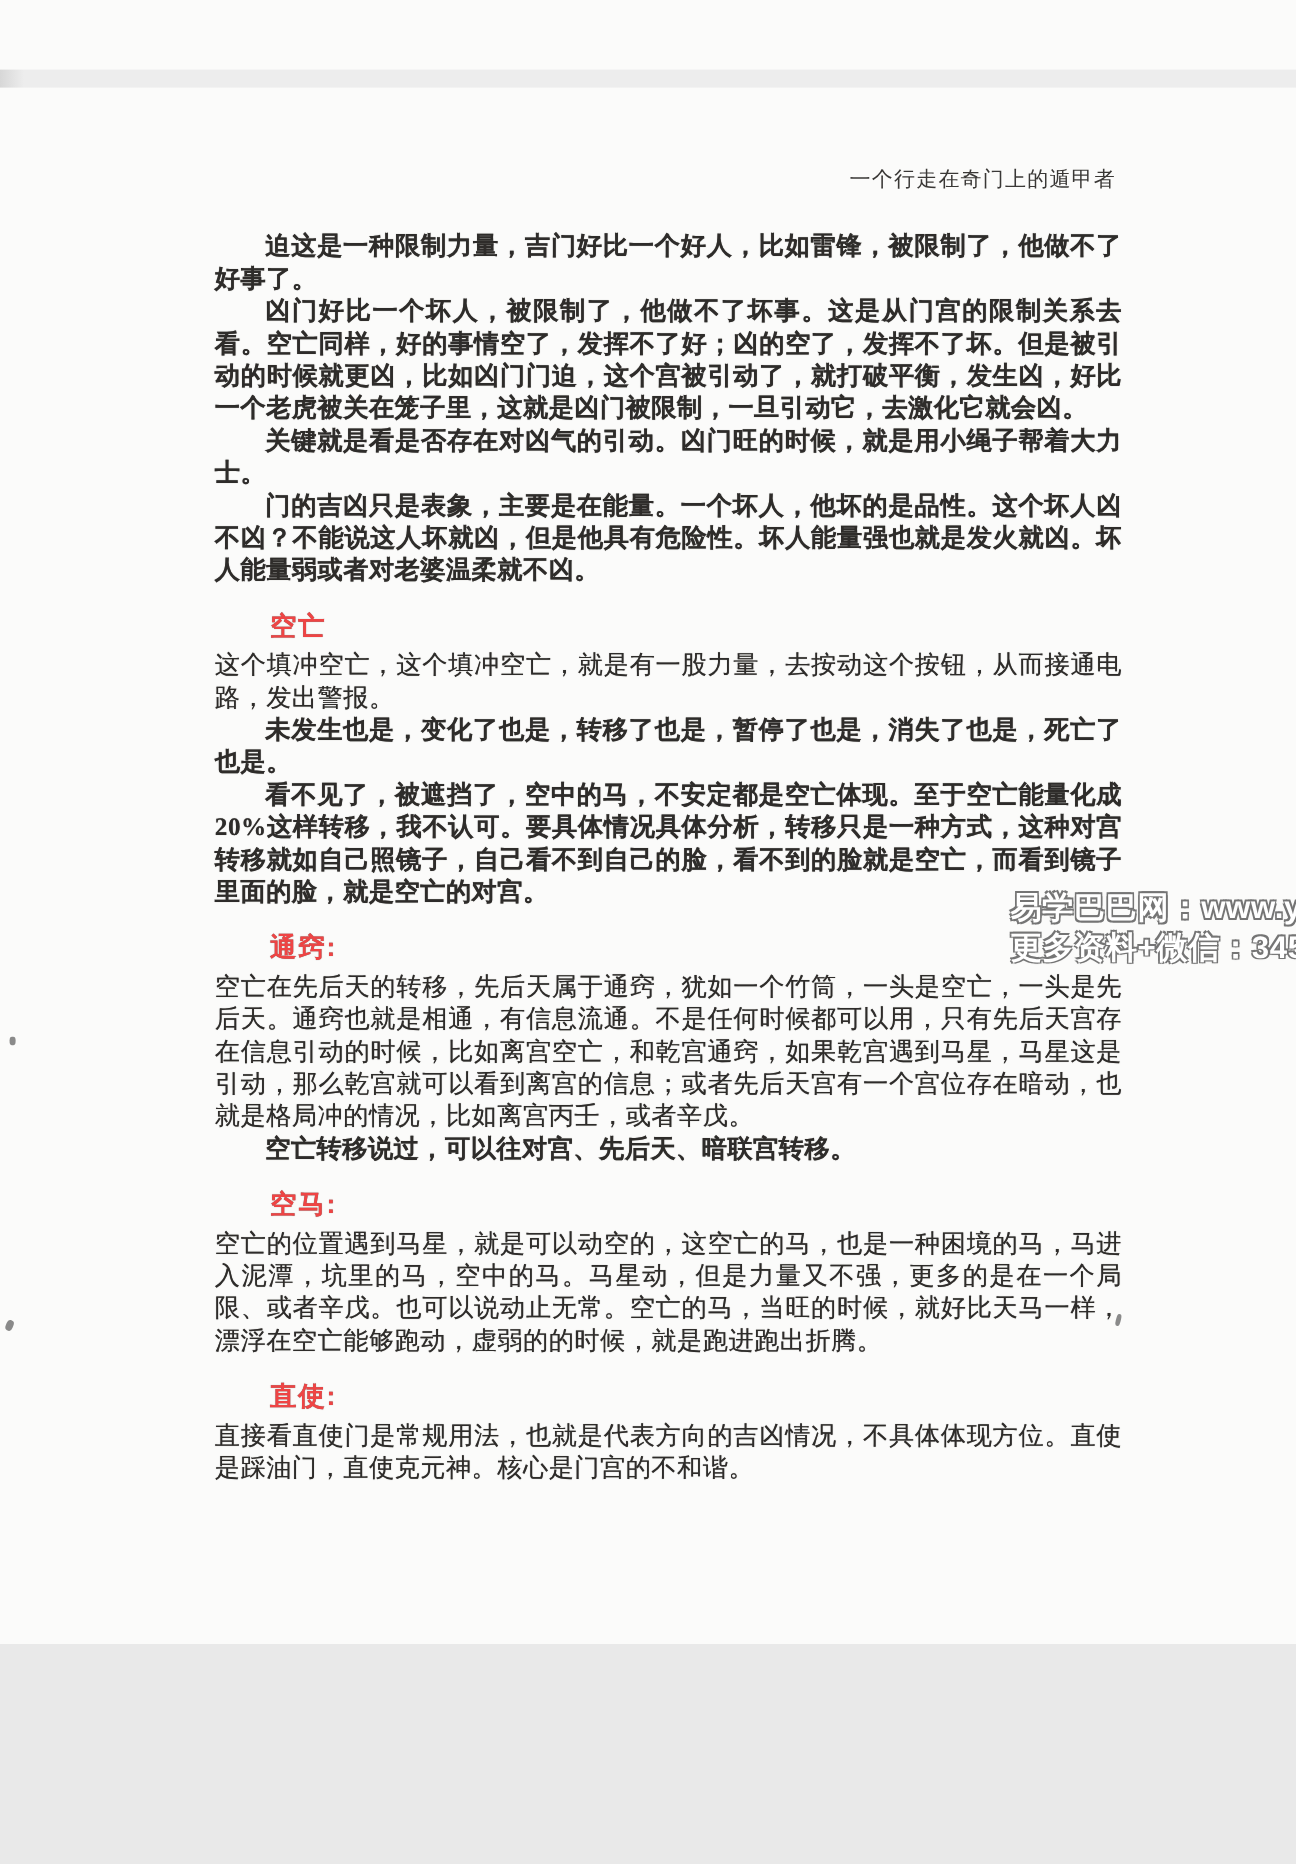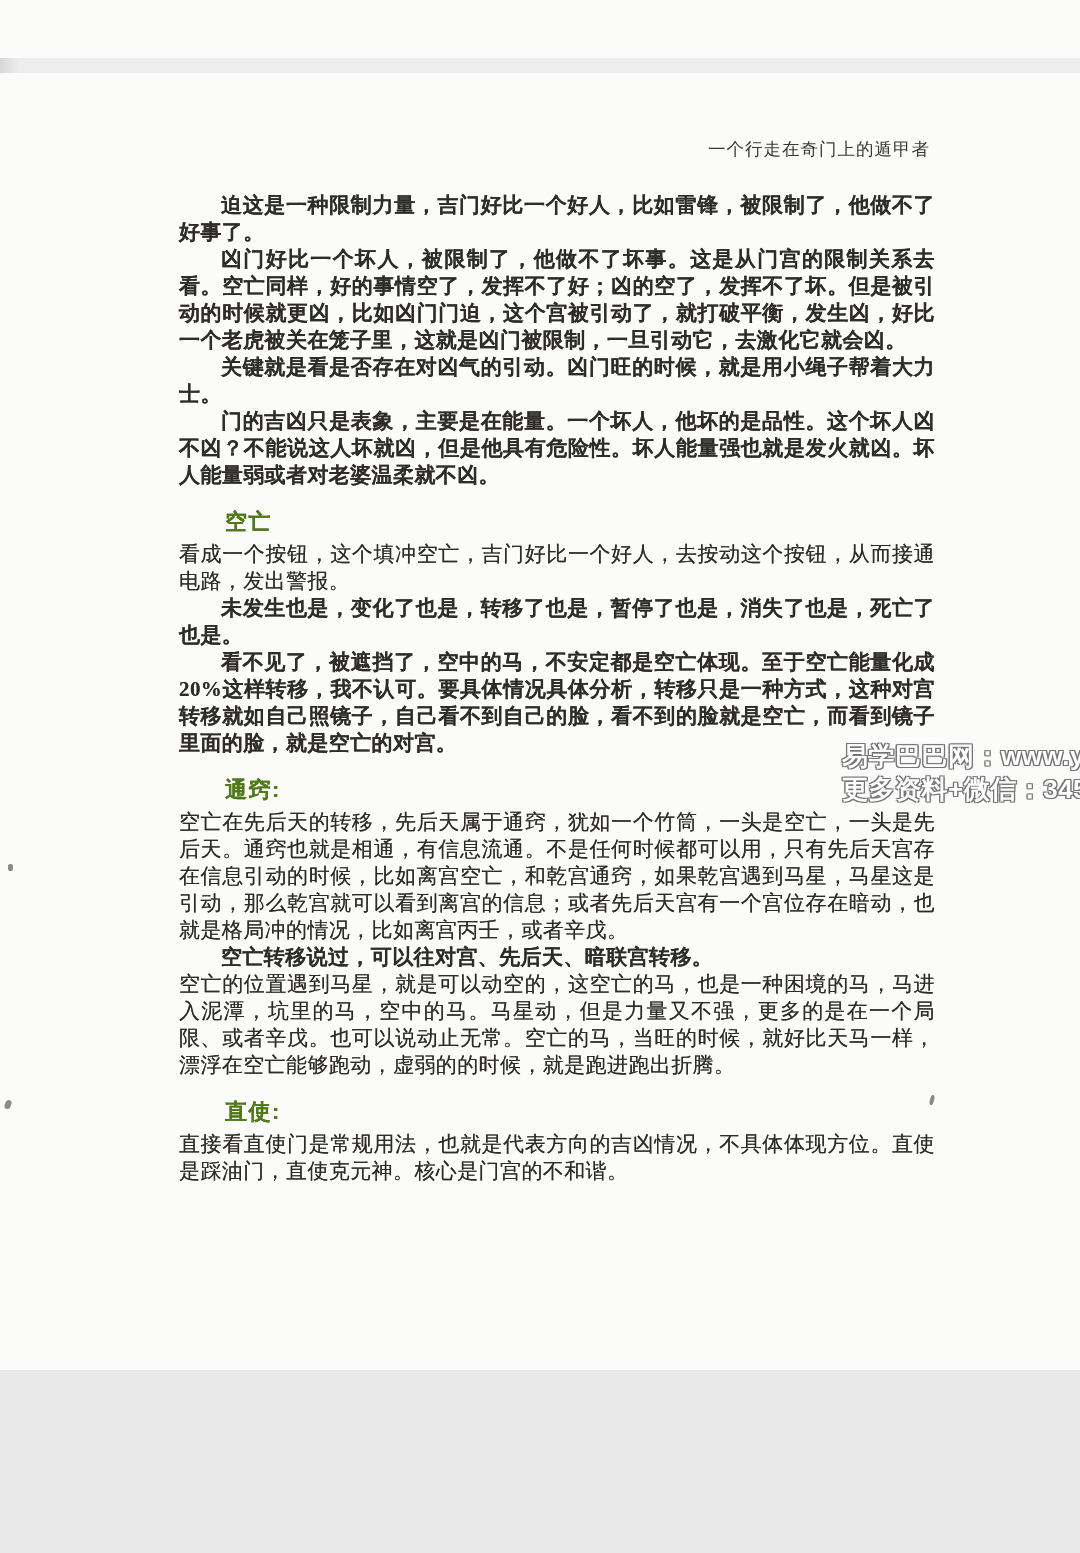--- a/index.html
+++ b/index.html
@@ -37,7 +37,7 @@
   .content h2{
     font-family:"Liberation Sans","DejaVu Sans",sans-serif;
     font-size:22px;font-weight:bold;line-height:27px;
-    margin:19px 0 6px 46px;letter-spacing:1.5px;color:#4d7c0f;
+    margin:19px 0 6px 46px;letter-spacing:1.5px;color:#ef4444;
   }
   .watermark{
     position:absolute;left:842px;top:740px;width:420px;

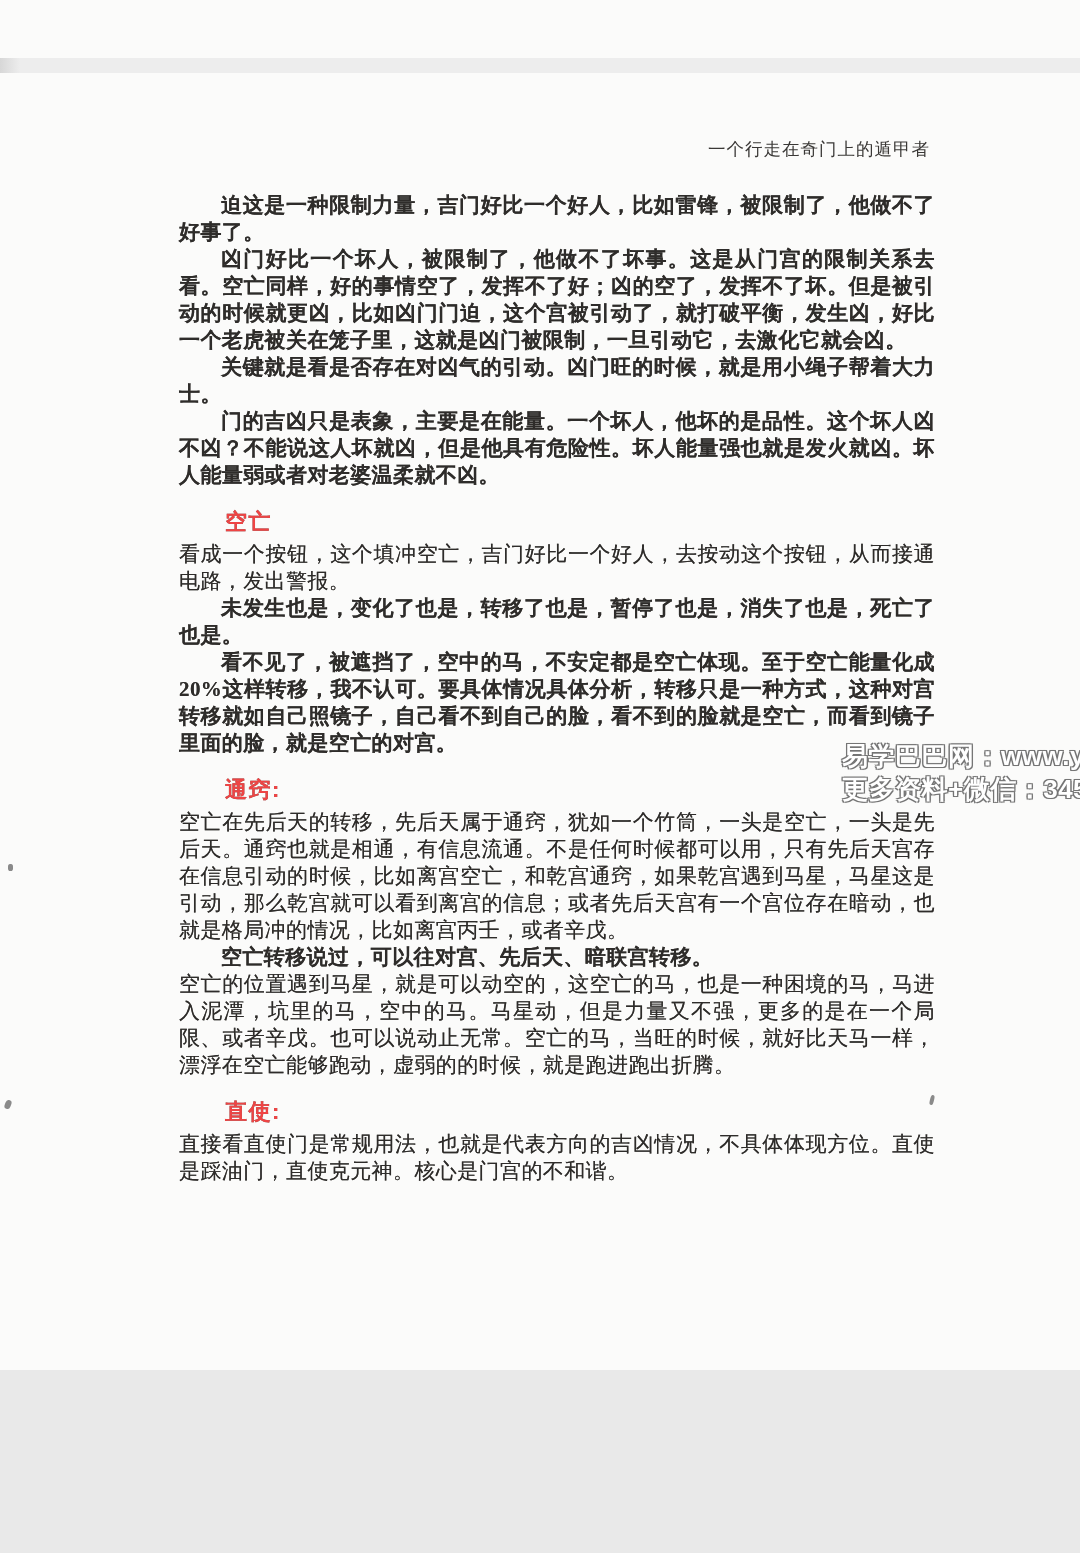--- a/index.html
+++ b/index.html
@@ -73,7 +73,7 @@
       <p class="para indent">门的吉凶只是表象，主要是在能量。一个坏人，他坏的是品性。这个坏人凶不凶？不能说这人坏就凶，但是他具有危险性。坏人能量强也就是发火就凶。坏人能量弱或者对老婆温柔就不凶。</p>
       <section>
         <h2>空亡</h2>
-        <p class="para">看成一个按钮，这个填冲空亡，吉门好比一个好人，去按动这个按钮，从而接通电路，发出警报。</p>
+        <p class="para">这个填冲空亡，这个填冲空亡，就是有一股力量，去按动这个按钮，从而接通电路，发出警报。</p>
         <p class="para indent">未发生也是，变化了也是，转移了也是，暂停了也是，消失了也是，死亡了也是。</p>
         <p class="para indent">看不见了，被遮挡了，空中的马，不安定都是空亡体现。至于空亡能量化成20%这样转移，我不认可。要具体情况具体分析，转移只是一种方式，这种对宫转移就如自己照镜子，自己看不到自己的脸，看不到的脸就是空亡，而看到镜子里面的脸，就是空亡的对宫。</p>
       </section>

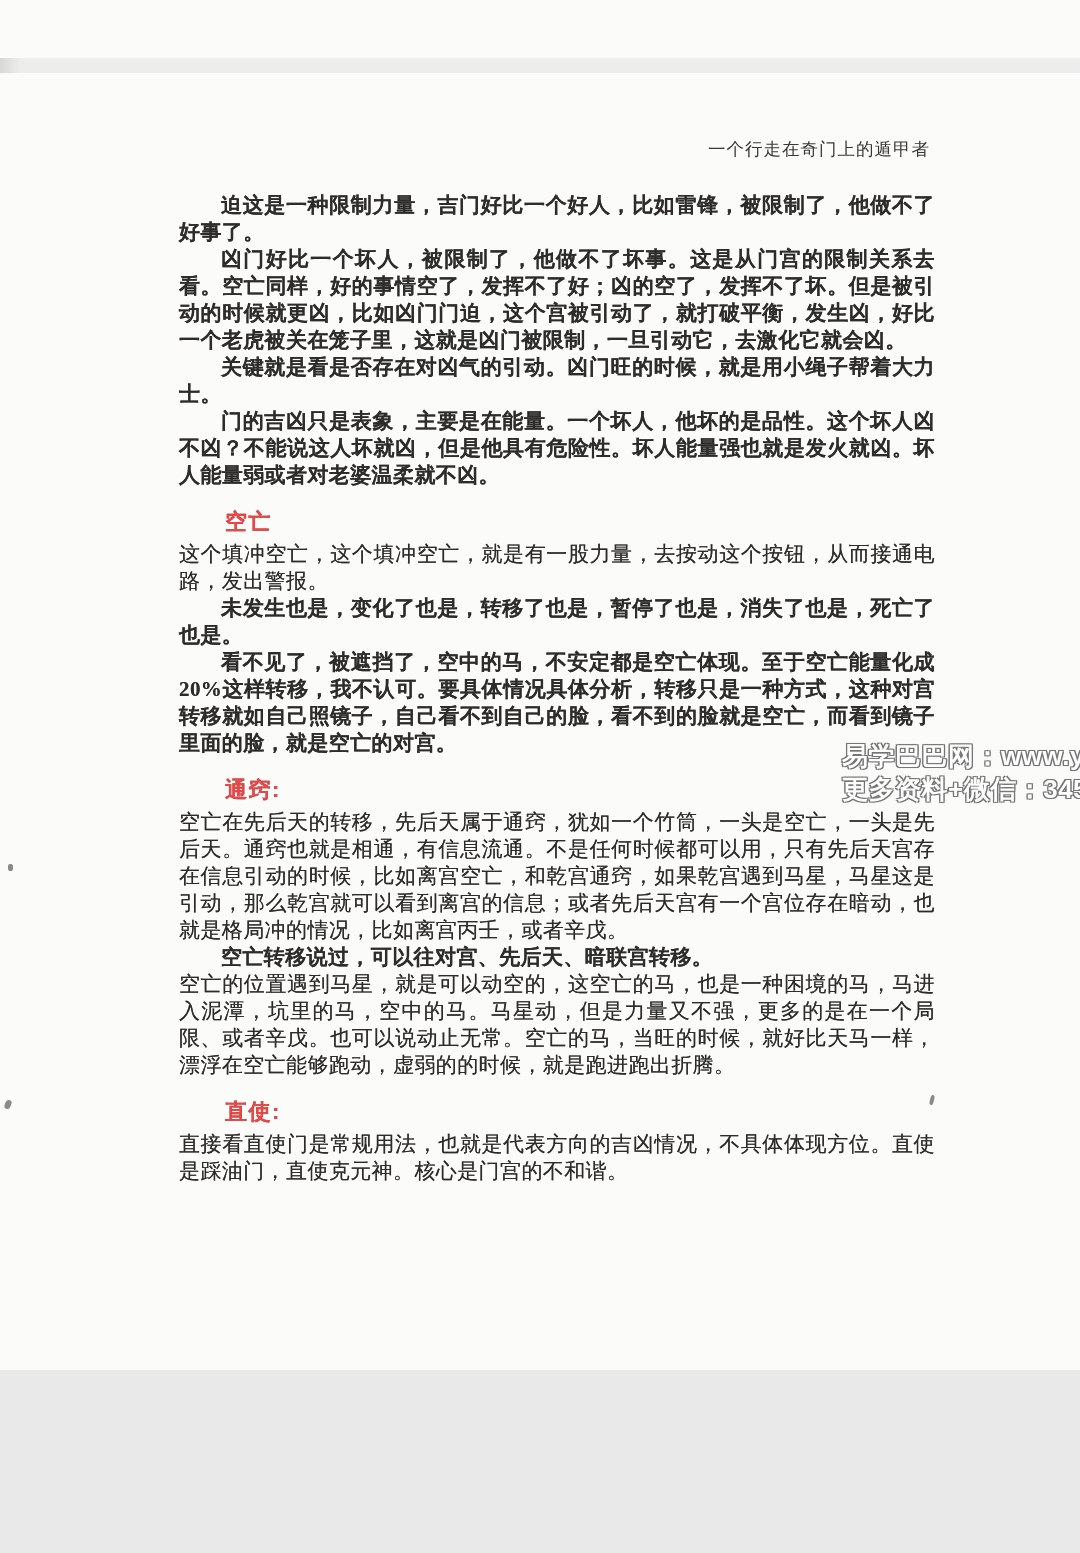--- a/index.html
+++ b/index.html
@@ -83,6 +83,7 @@
         <p class="para indent">空亡转移说过，可以往对宫、先后天、暗联宫转移。</p>
       </section>
       <section>
+        <h2>空马:</h2>
         <p class="para">空亡的位置遇到马星，就是可以动空的，这空亡的马，也是一种困境的马，马进入泥潭，坑里的马，空中的马。马星动，但是力量又不强，更多的是在一个局限、或者辛戊。也可以说动止无常。空亡的马，当旺的时候，就好比天马一样，漂浮在空亡能够跑动，虚弱的的时候，就是跑进跑出折腾。</p>
       </section>
       <section>

